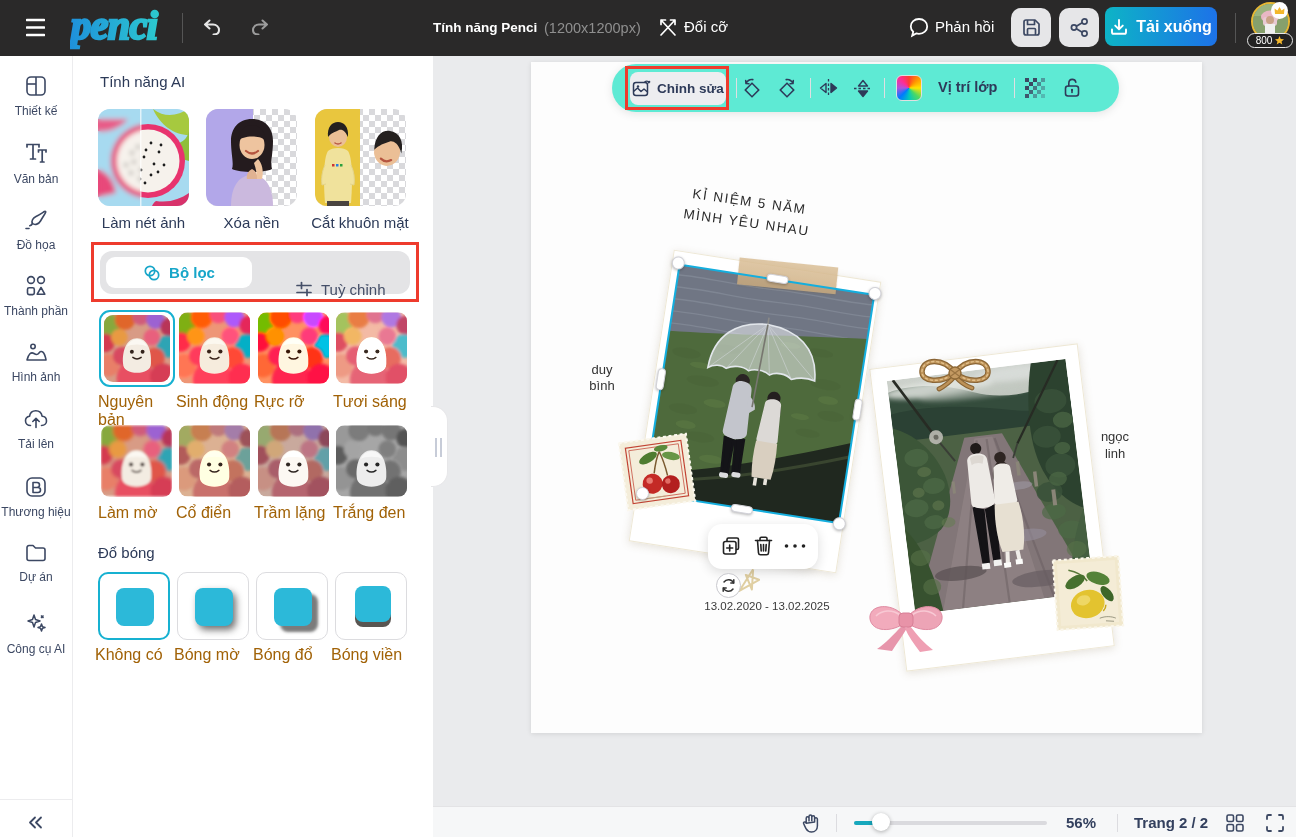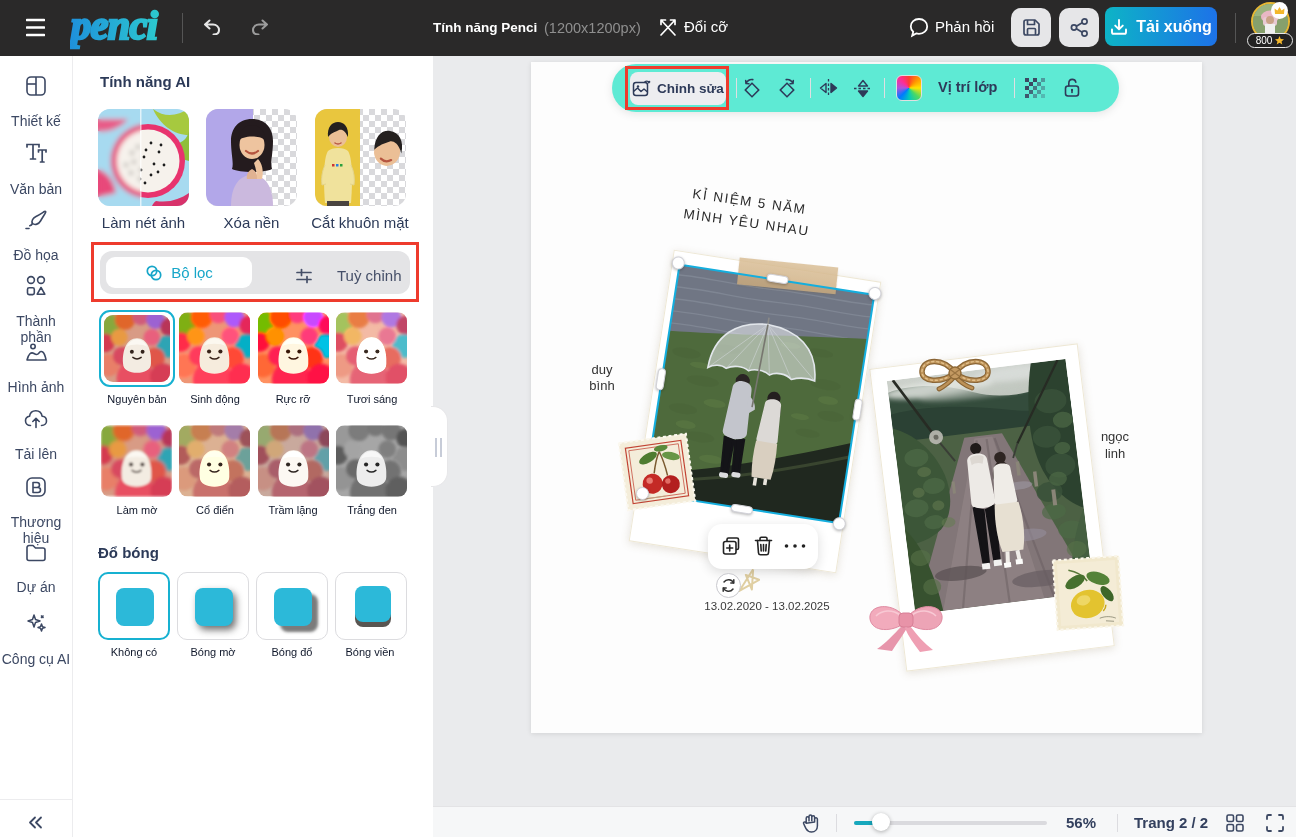--- a/index.html
+++ b/index.html
@@ -18,7 +18,7 @@
 .sbitem svg{display:inline-block}
 
 #panel{position:absolute;left:73px;top:56px;width:360px;height:781px;background:#fff;z-index:30}
-.h1{font-size:15px;font-weight:bold;color:#2c3a58}
+.h1{font-size:15px;font-weight:normal;color:#2c3a58}
 .thumb{position:absolute;width:91px;height:97px;border-radius:12px;overflow:hidden}
 .tlabel{position:absolute;font-size:15px;color:#2c3a58;text-align:center}
 .flabel{position:absolute;font-size:11px;color:#0f172a;text-align:center;width:78px}

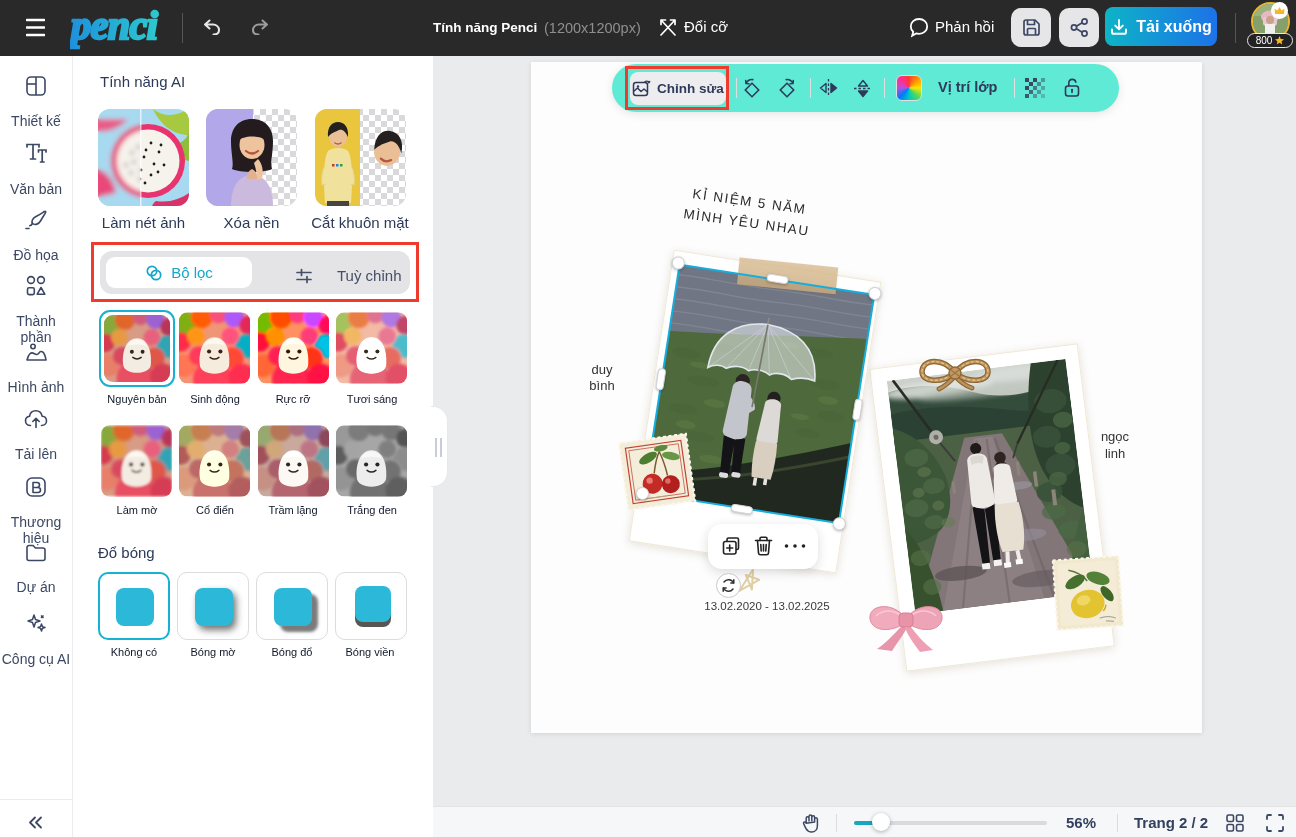--- a/index.html
+++ b/index.html
@@ -14,7 +14,7 @@
 
 #sidebar{position:absolute;left:0;top:56px;width:73px;height:781px;background:#fff;border-right:1px solid #ececee;z-index:40}
 .sbitem{position:absolute;left:0;width:72px;text-align:center;color:#3c4863}
-.sbitem .lbl{font-size:14px;display:block;margin-top:12px}
+.sbitem .lbl{font-size:12px;display:block;margin-top:3px}
 .sbitem svg{display:inline-block}
 
 #panel{position:absolute;left:73px;top:56px;width:360px;height:781px;background:#fff;z-index:30}

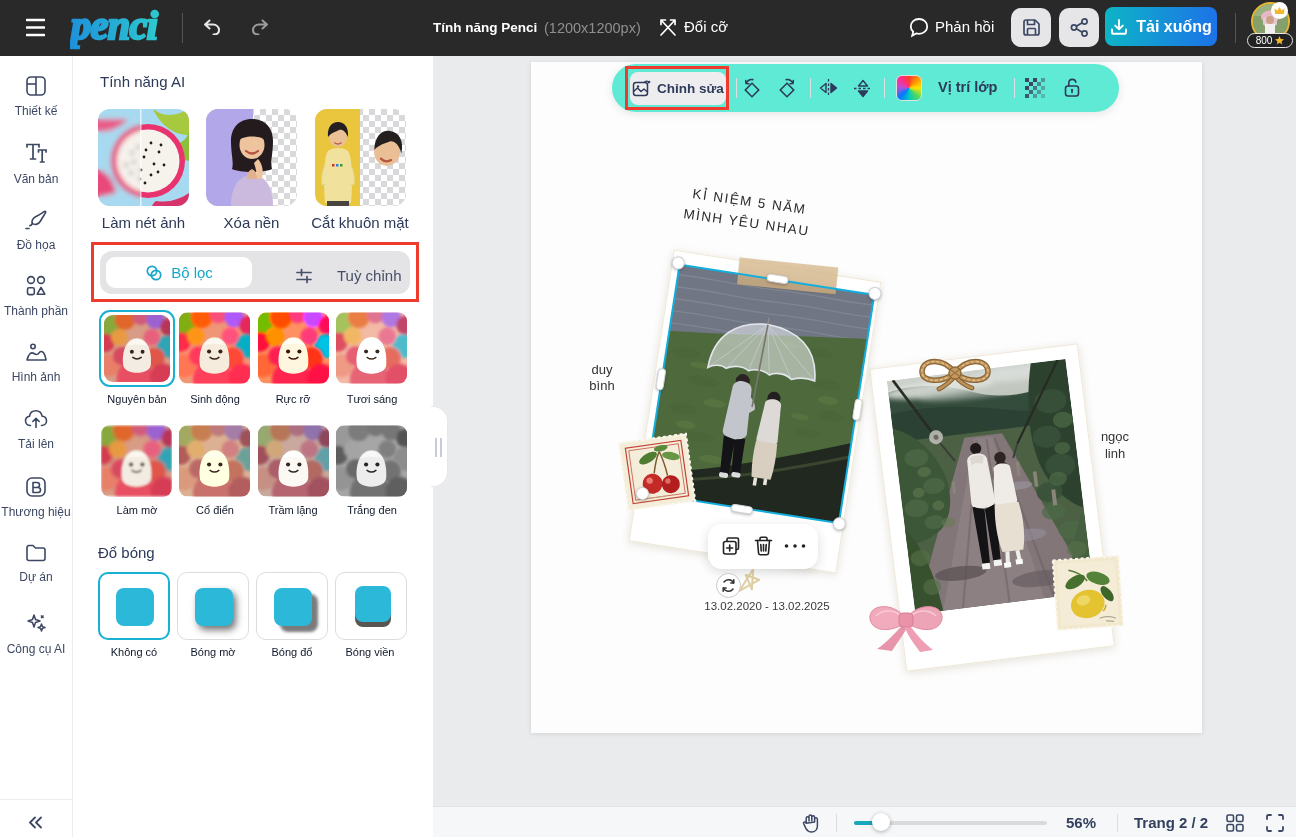--- a/index.html
+++ b/index.html
@@ -345,7 +345,7 @@
           <circle cx="11" cy="11" r="4.7"></circle>
         </g>
       </svg>
-    <span style="color:#17a6c9;font-size:15px;font-weight:normal">Bộ lọc</span>
+    <span style="color:#17a6c9;font-size:15px;font-weight:bold">Bộ lọc</span>
   </div>
   <div class="abs" style="left:222px;top:204px;height:31px;display:flex;align-items:center;gap:24px">
     <svg width="18" height="18" viewBox="0 0 18 18">

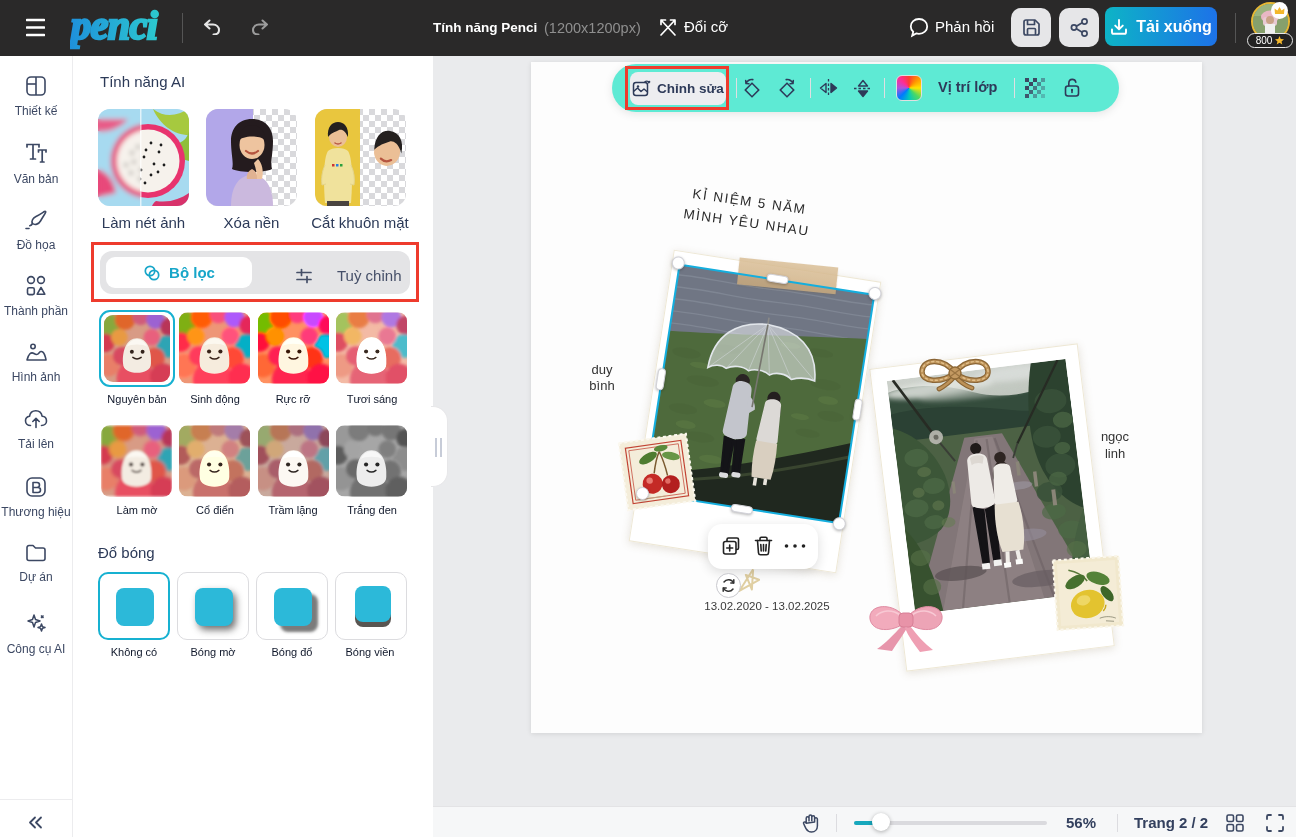--- a/index.html
+++ b/index.html
@@ -347,7 +347,7 @@
       </svg>
     <span style="color:#17a6c9;font-size:15px;font-weight:bold">Bộ lọc</span>
   </div>
-  <div class="abs" style="left:222px;top:204px;height:31px;display:flex;align-items:center;gap:24px">
+  <div class="abs" style="left:222px;top:211px;height:31px;display:flex;align-items:flex-end;gap:8px">
     <svg width="18" height="18" viewBox="0 0 18 18">
         <g stroke="#454f68" stroke-width="1.7" fill="none" stroke-linecap="round">
           <line x1="2" y1="5.5" x2="16" y2="5.5"></line>

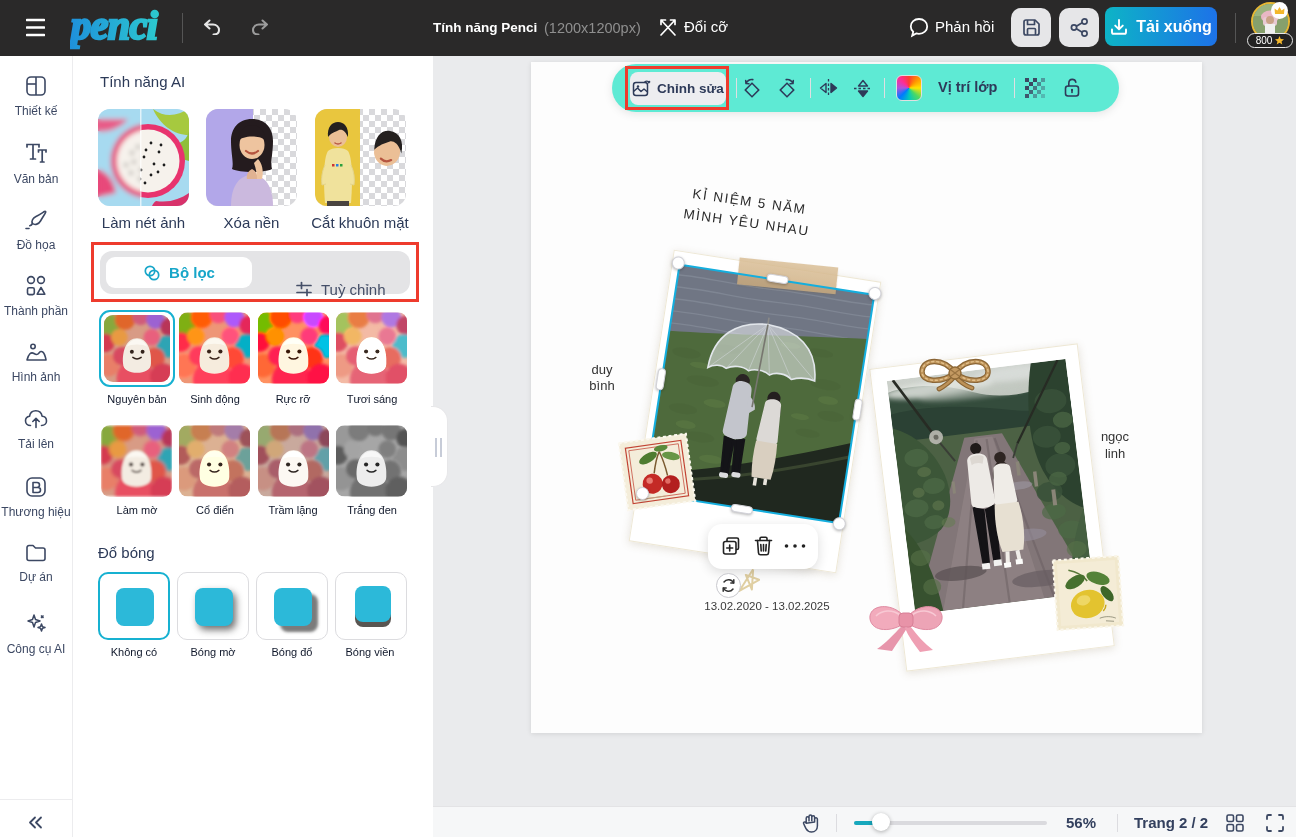--- a/index.html
+++ b/index.html
@@ -21,7 +21,7 @@
 .h1{font-size:15px;font-weight:normal;color:#2c3a58}
 .thumb{position:absolute;width:91px;height:97px;border-radius:12px;overflow:hidden}
 .tlabel{position:absolute;font-size:15px;color:#2c3a58;text-align:center}
-.flabel{position:absolute;font-size:11px;color:#0f172a;text-align:center;width:78px}
+.flabel{position:absolute;font-size:16px;color:#a16207;width:78px}
 .fthumb{position:absolute;width:71px;height:72px;border-radius:9px;overflow:hidden}
 .fthumb svg,.thumb svg{position:absolute;left:0;top:0}
 .checker{background-image:linear-gradient(45deg,#d9d9dc 25%,transparent 25%,transparent 75%,#d9d9dc 75%),linear-gradient(45deg,#d9d9dc 25%,transparent 25%,transparent 75%,#d9d9dc 75%);background-size:12px 12px;background-position:0 0,6px 6px;background-color:#fff}

